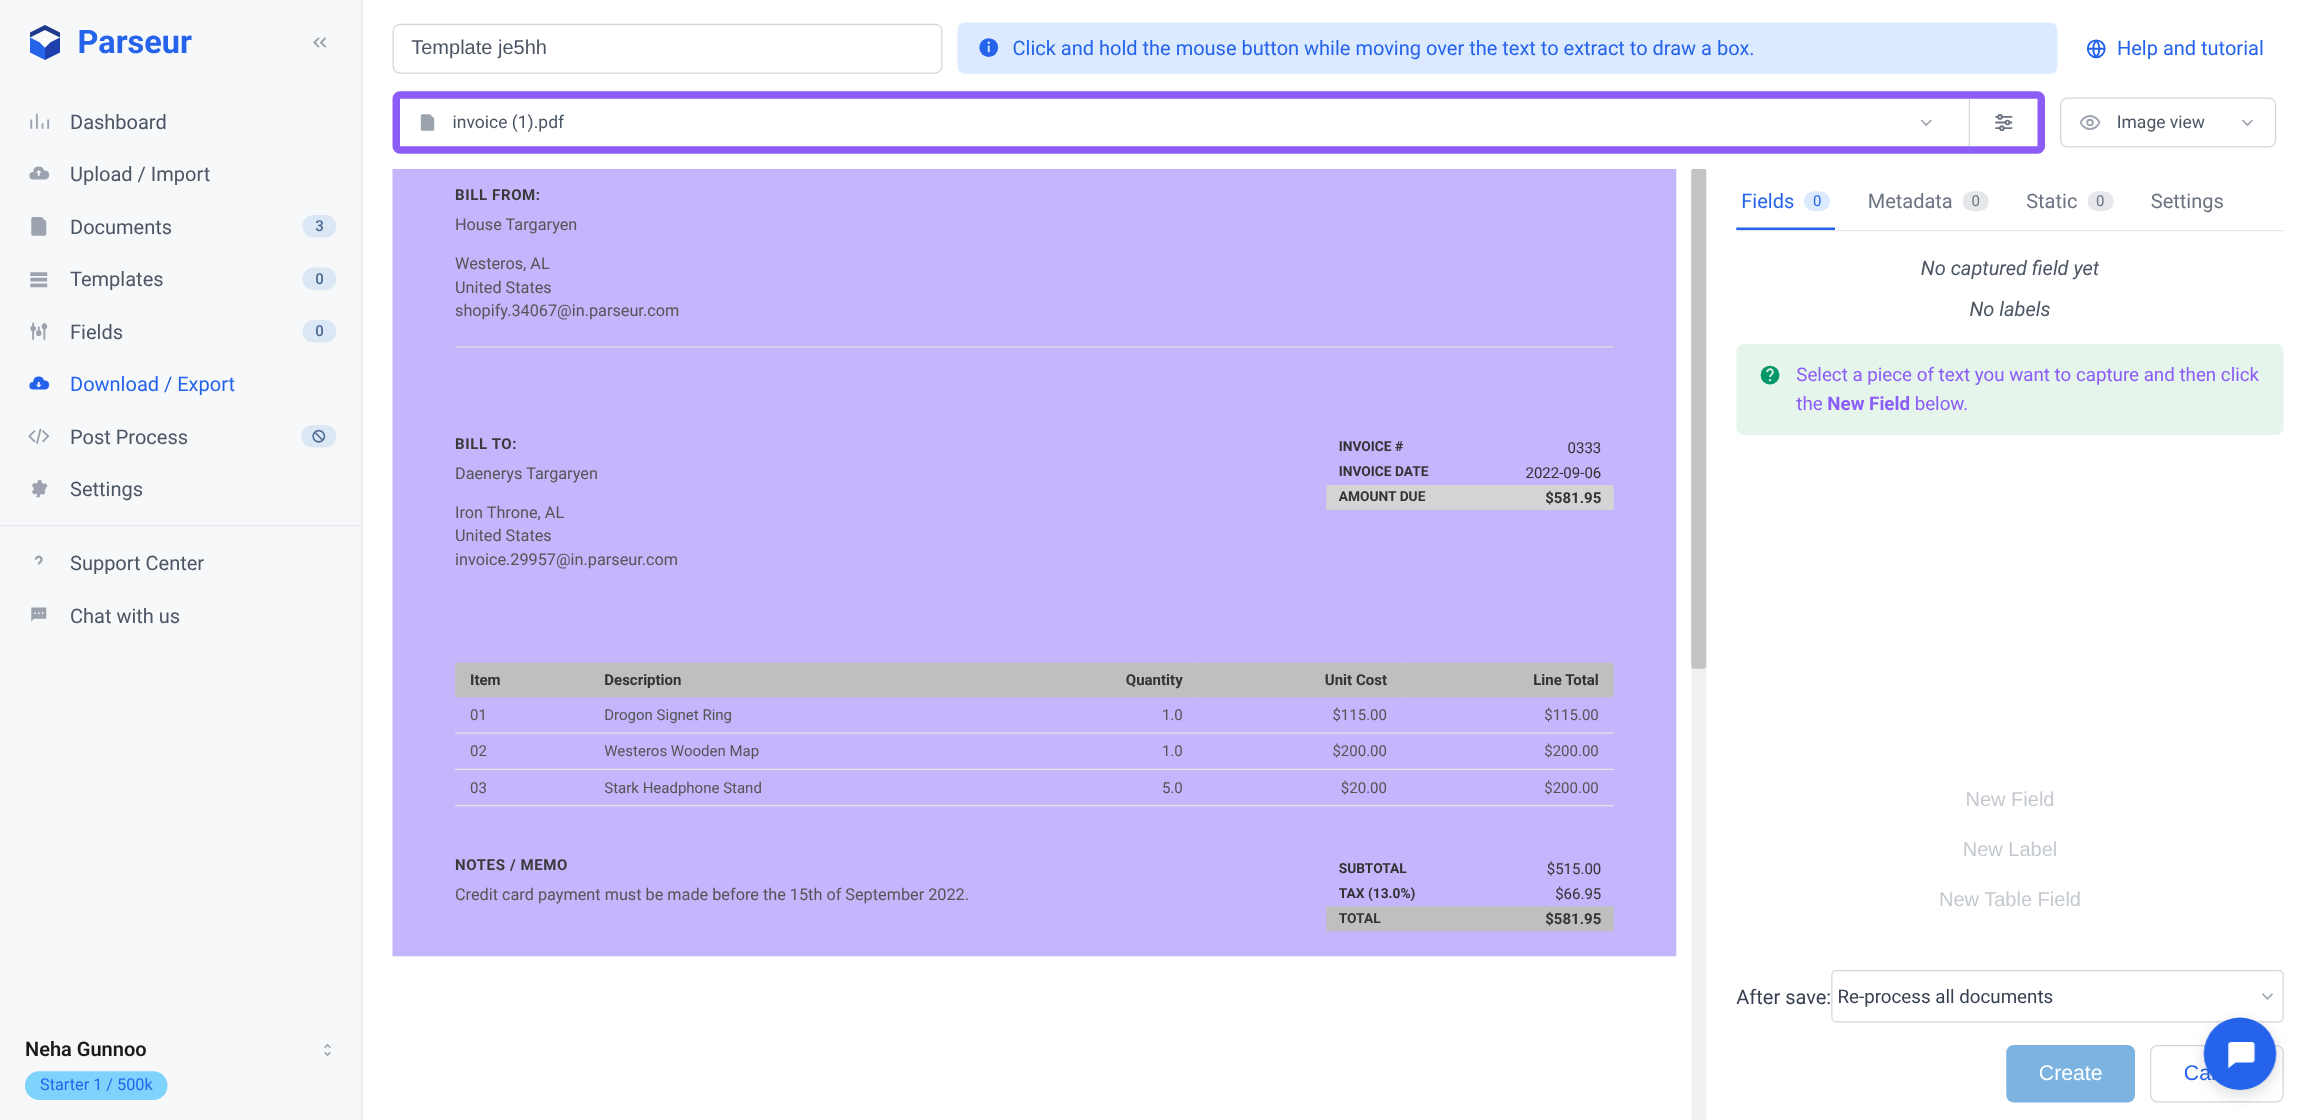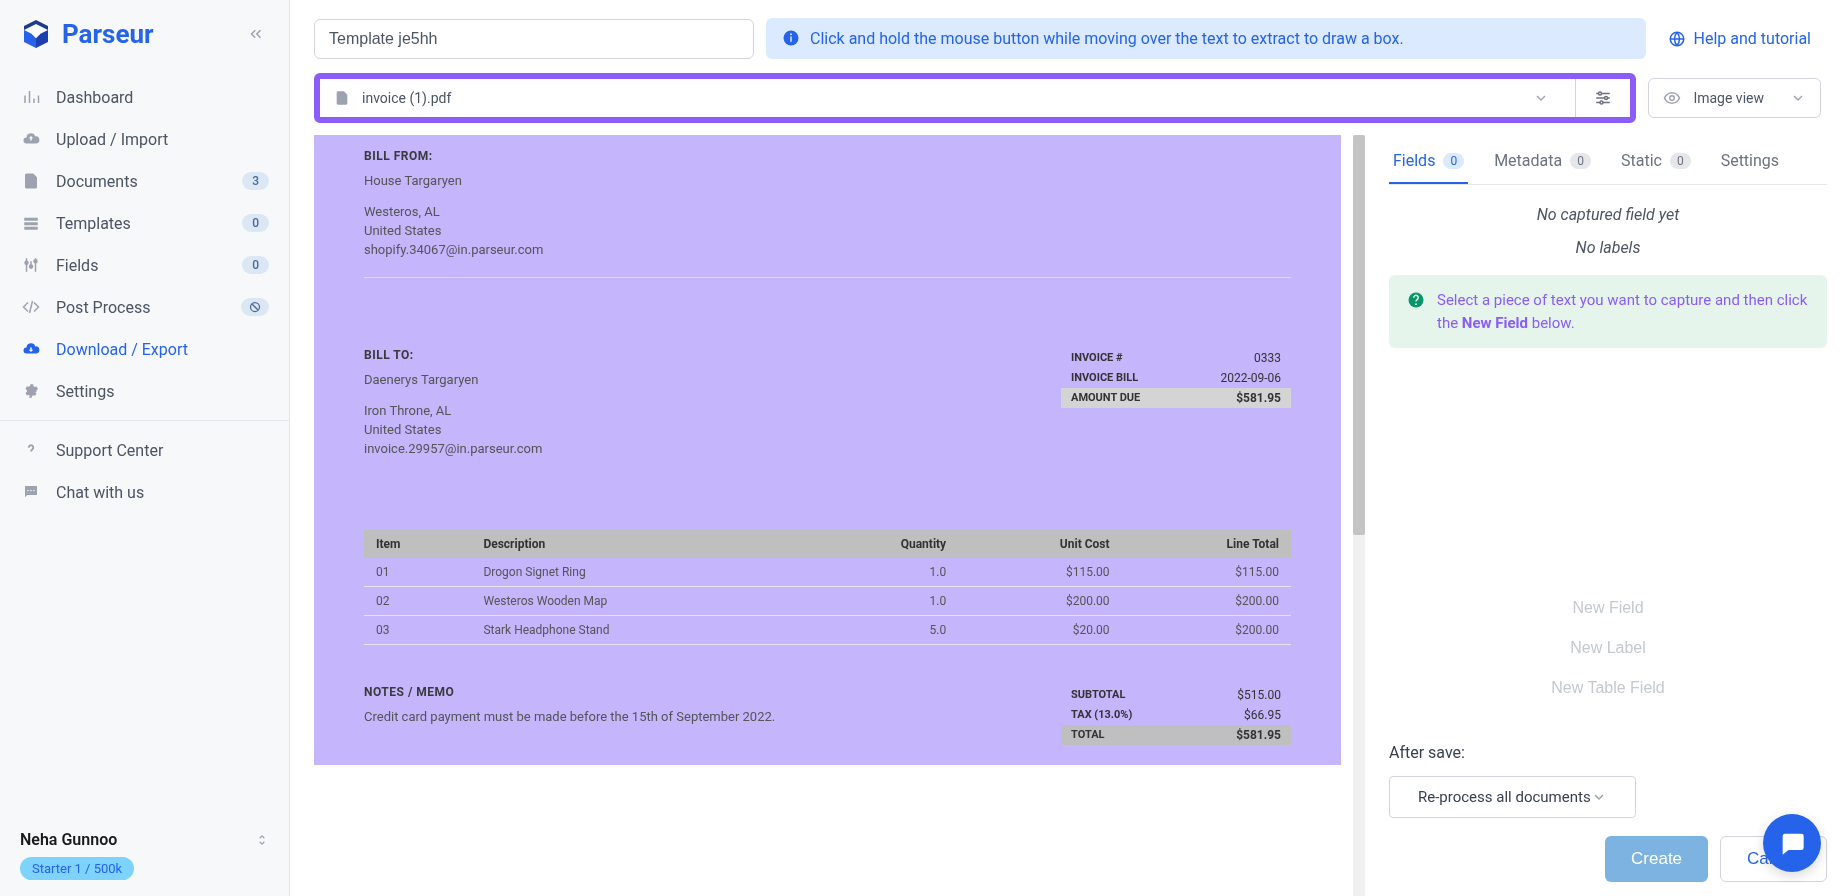--- a/index.html
+++ b/index.html
@@ -166,6 +166,14 @@
         <span>Fields</span>
         <span class="nav-badge">0</span>
       </div>
+      <div class="nav-item active">
+        <span class="nav-icon">
+            <svg width="18" height="18" viewBox="0 0 24 24" fill="currentColor">
+              <path d="M19 18H6a4 4 0 010-8 6 6 0 0111.7-1.5A4.5 4.5 0 0119 18zM12 16l3-3h-2v-3h-2v3H9l3 3z"></path>
+            </svg>
+          </span>
+        <span>Download / Export</span>
+      </div>
       <div class="nav-item">
         <span class="nav-icon">
             <svg width="18" height="18" viewBox="0 0 24 24" fill="none" stroke="currentColor" stroke-width="2">
@@ -179,14 +187,6 @@
               <path d="M6 6l12 12"></path>
             </svg>
           </span>
-      </div>
-      <div class="nav-item active">
-        <span class="nav-icon">
-            <svg width="18" height="18" viewBox="0 0 24 24" fill="currentColor">
-              <path d="M19 18H6a4 4 0 010-8 6 6 0 0111.7-1.5A4.5 4.5 0 0119 18zM12 16l3-3h-2v-3h-2v3H9l3 3z"></path>
-            </svg>
-          </span>
-        <span>Download / Export</span>
       </div>
       <div class="nav-item">
         <span class="nav-icon">

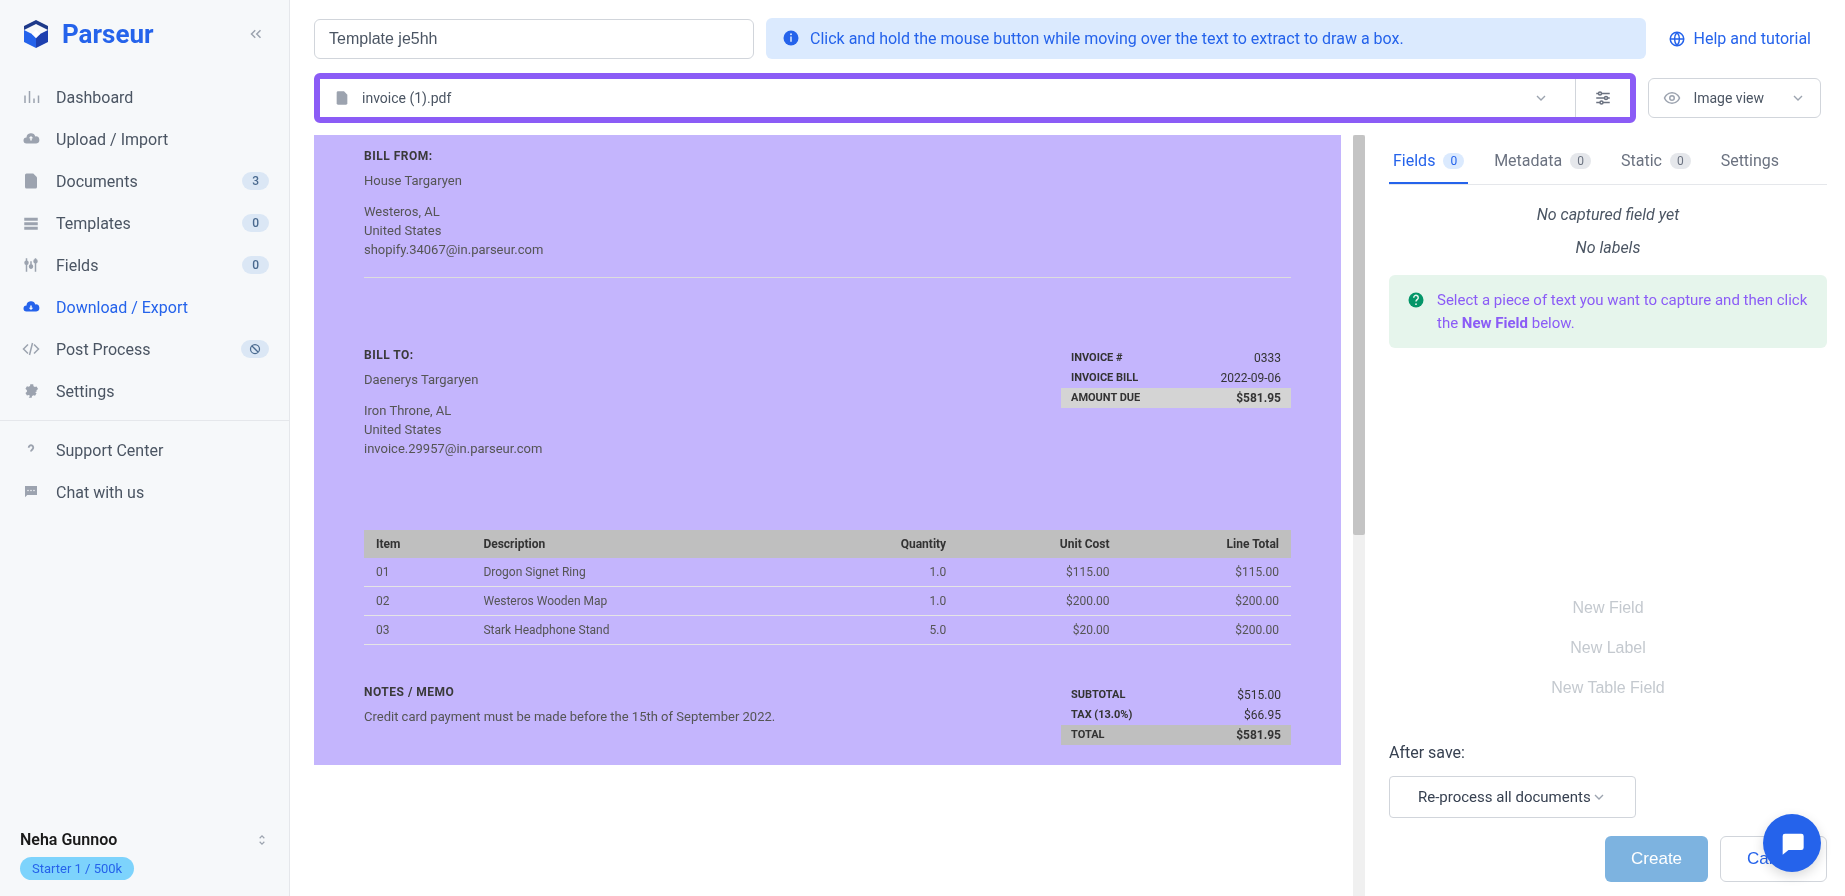--- a/index.html
+++ b/index.html
@@ -321,7 +321,7 @@
                   <span>0333</span>
                 </div>
               <div class="inv-meta-row">
-                  <span class="inv-meta-label">INVOICE BILL</span>
+                  <span class="inv-meta-label">INVOICE DATE</span>
                   <span>2022-09-06</span>
                 </div>
               <div class="inv-meta-row hl">

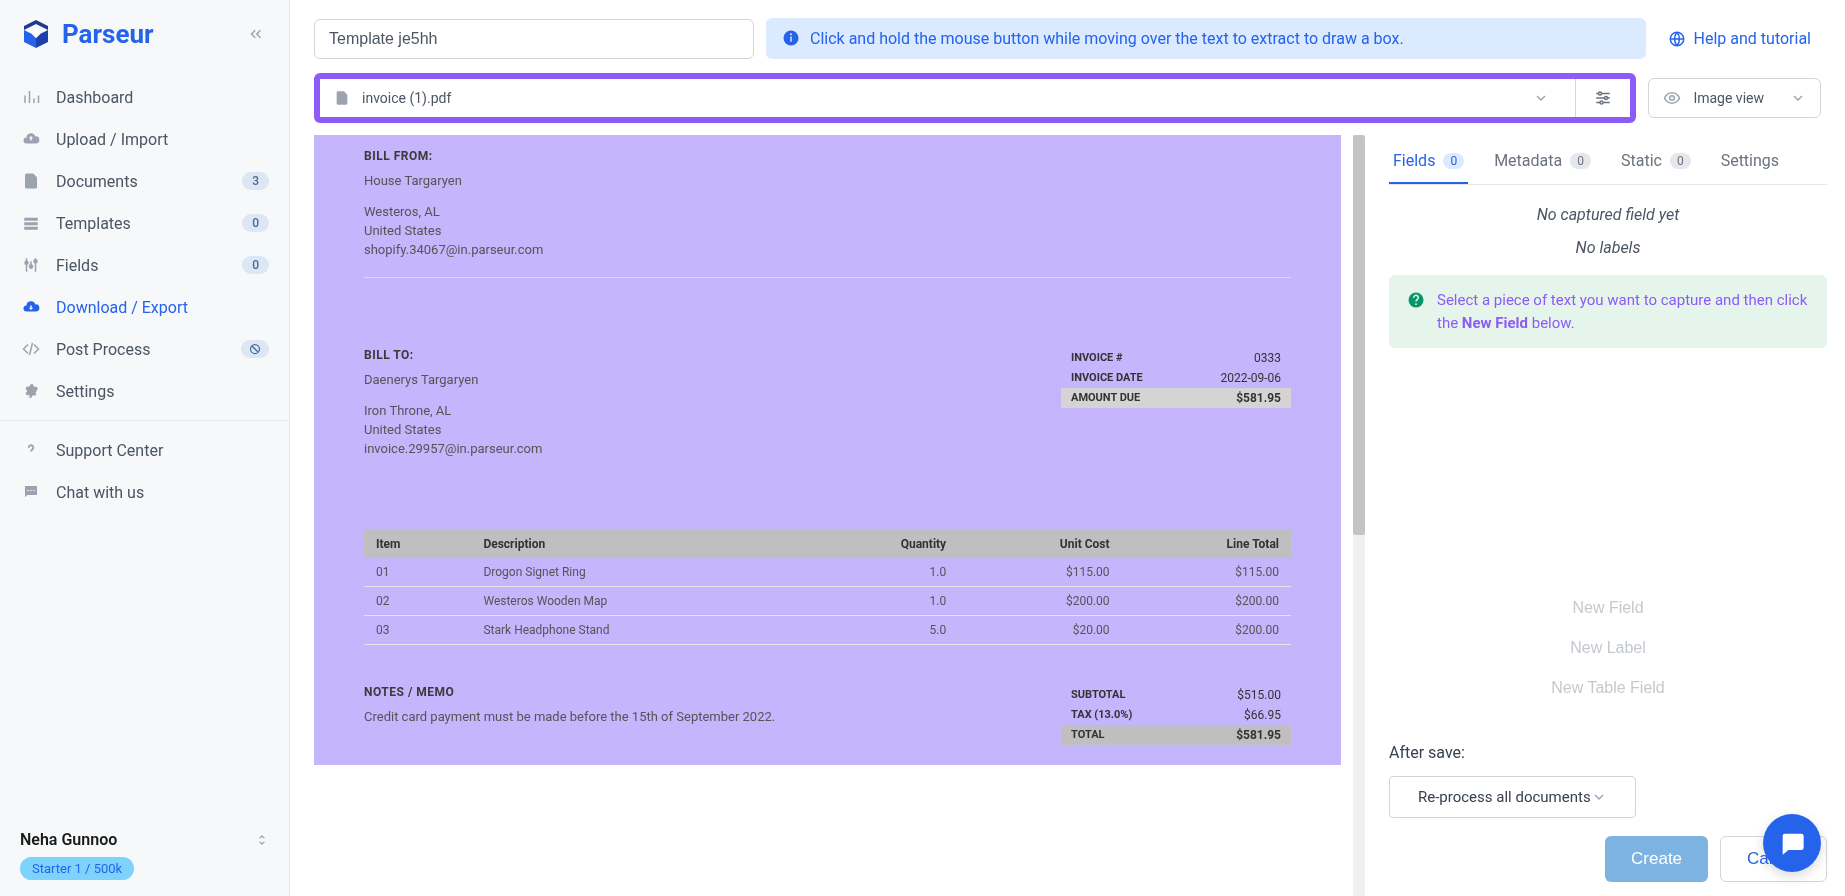--- a/index.html
+++ b/index.html
@@ -82,7 +82,7 @@
 .panel-buttons { margin-top: auto; padding: 20px 0; text-align: center; }
 .ghost-btn { color: #c4c9cf; font-size: 16px; padding: 8px 12px; background: none; border: none; cursor: default; display: block; margin: 0 auto 6px; }
 .panel-footer { border-top: 0px solid #e5e7eb; padding: 12px 0 14px; }
-.after-save-row { display: flex; align-items: flex-start; gap: 14px; margin-bottom: 18px; flex-direction: column; }
+.after-save-row { display: flex; align-items: center; margin-bottom: 18px; }
 .after-save-label { color: #374151; font-size: 16px; }
 .after-save-select { flex: 1; border: 1px solid #d1d5db; border-radius: 4px; padding: 11px 28px; font-size: 15px; color: #374151; display: flex; justify-content: space-between; align-items: center; cursor: pointer; }
 .action-buttons { display: flex; gap: 12px; justify-content: flex-end; }

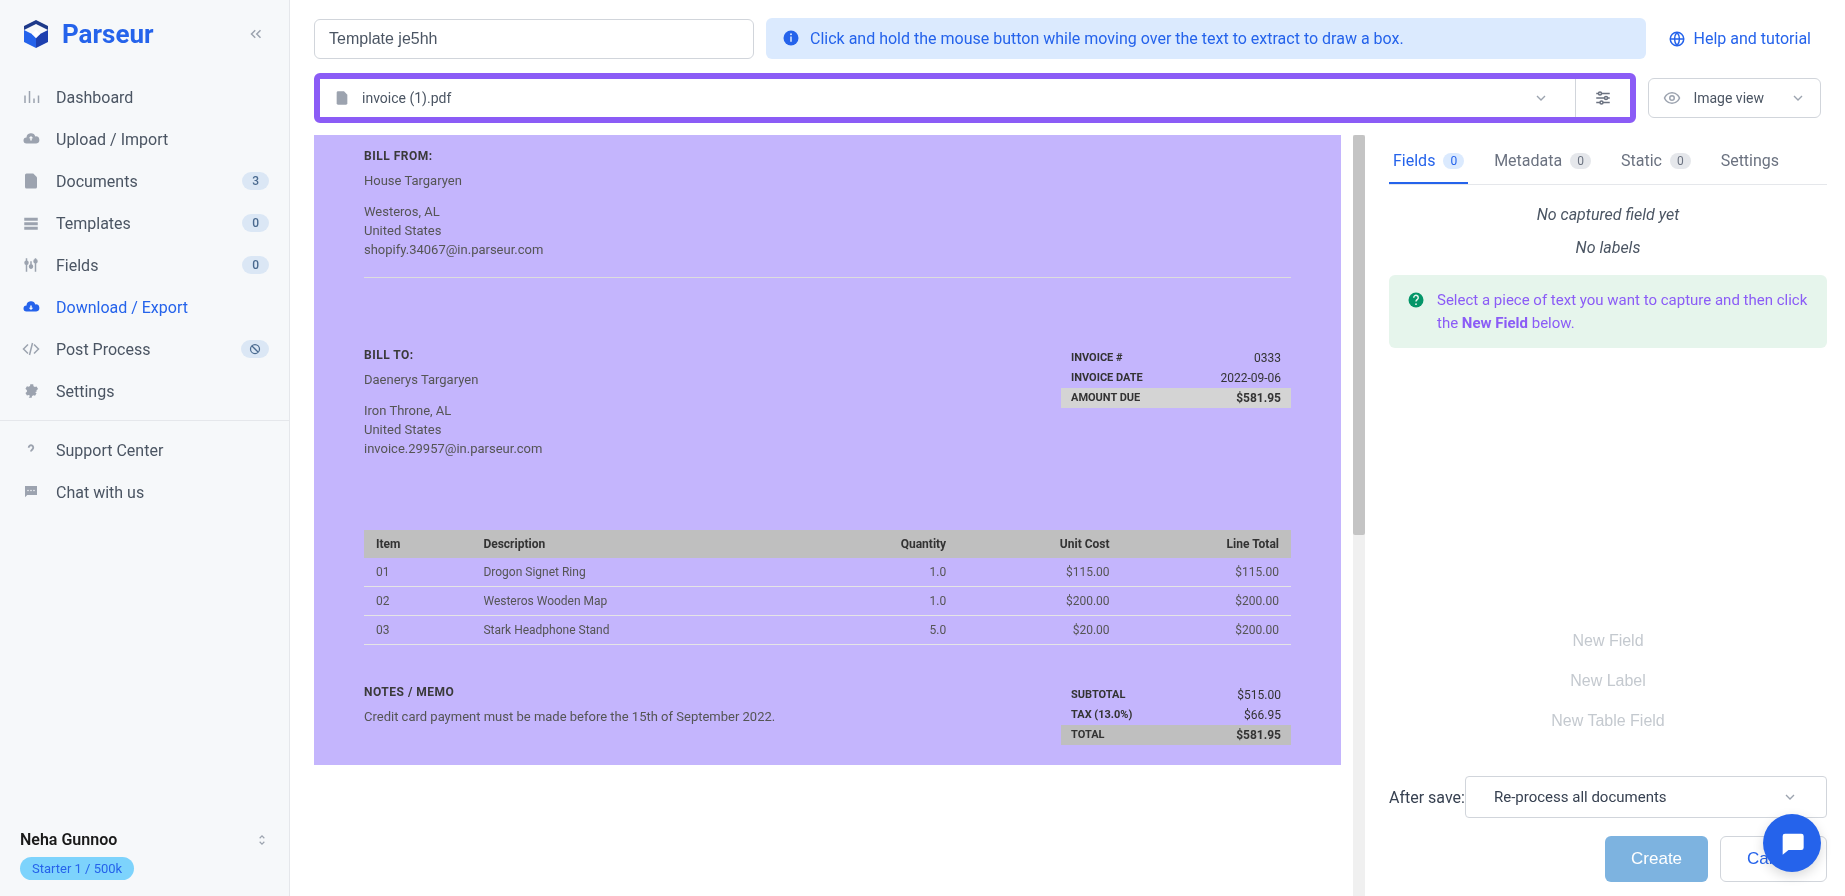--- a/index.html
+++ b/index.html
@@ -84,7 +84,7 @@
 .panel-footer { border-top: 0px solid #e5e7eb; padding: 12px 0 14px; }
 .after-save-row { display: flex; align-items: center; margin-bottom: 18px; }
 .after-save-label { color: #374151; font-size: 16px; }
-.after-save-select { flex: 1; border: 1px solid #d1d5db; border-radius: 4px; padding: 11px 28px; font-size: 15px; color: #374151; display: flex; justify-content: space-between; align-items: center; cursor: pointer; }
+.after-save-select { flex: 1; border: 1px solid #d1d5db; border-radius: 4px; padding: 11px 4px; font-size: 15px; color: #374151; display: flex; justify-content: space-between; align-items: center; cursor: pointer; }
 .action-buttons { display: flex; gap: 12px; justify-content: flex-end; }
 .btn { padding: 12px 26px; border-radius: 6px; font-size: 17px; font-weight: 500; cursor: pointer; }
 .btn-primary { background: #7db3e0; color: #fff; border: none; }

